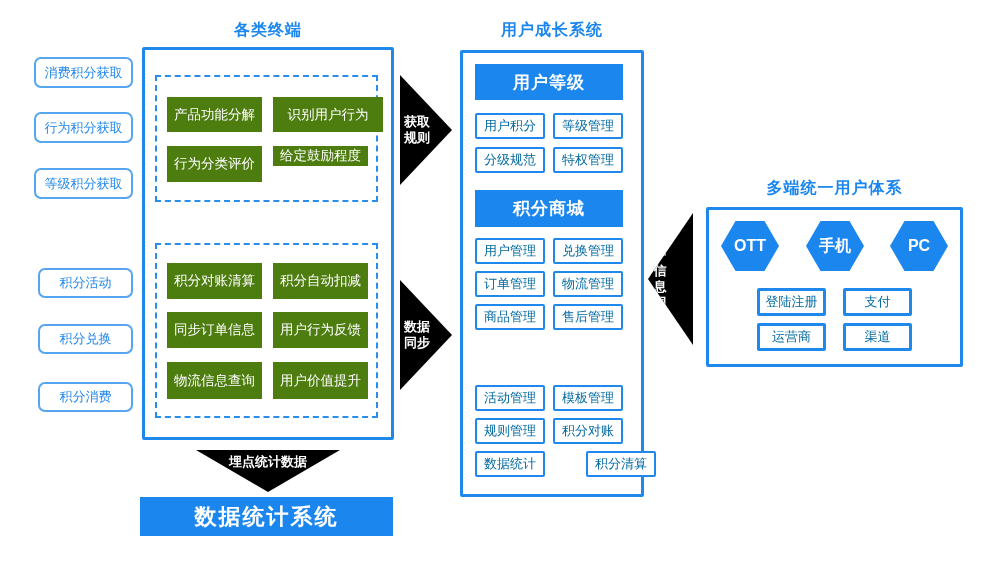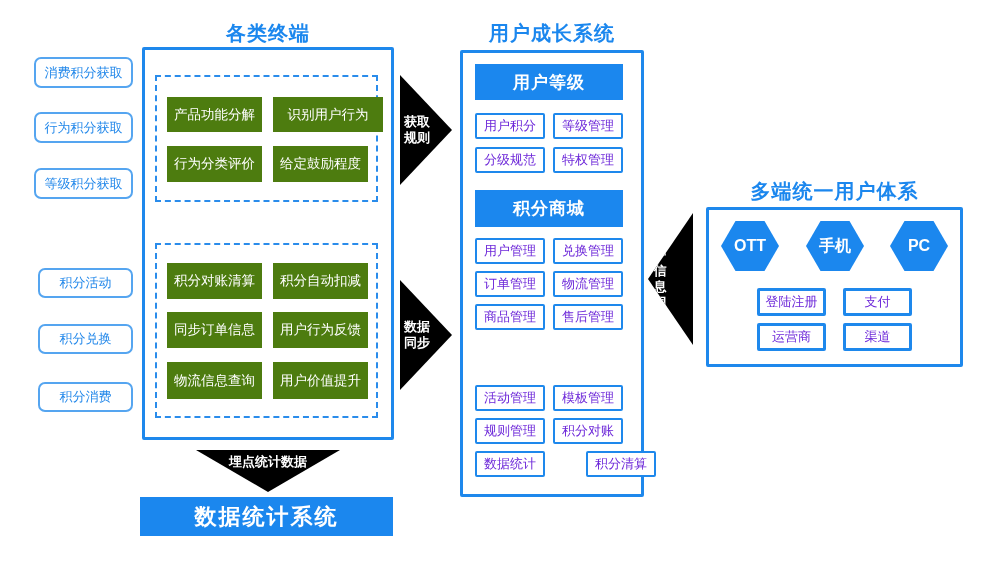--- a/index.html
+++ b/index.html
@@ -16,7 +16,7 @@
   }
   
   .panel { border:3px solid #1e88ec; border-radius:2px; background:#fff; }
-  .panel-title { color:#1b87ee; font-weight:bold; font-size:20px; text-align:center; letter-spacing:1px; }
+  .panel-title { color:#1b87ee; font-weight:bold; font-size:16px; text-align:center; letter-spacing:1px; }
   .dashed { border:2px dashed #2a8ceb; background:#fff; }
   
   .fillbox {

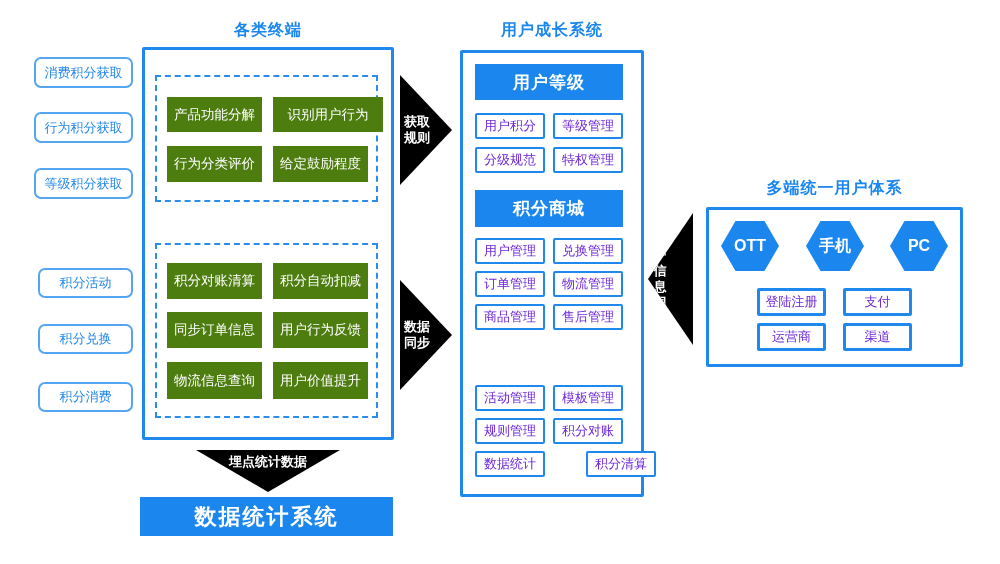--- a/index.html
+++ b/index.html
@@ -25,7 +25,7 @@
   }
   
   .outbox {
-    border:2px solid #1e88ec; border-radius:2px; color:#6d28d9; background:#fff;
+    border:2px solid #1e88ec; border-radius:2px; color:#0369a1; background:#fff;
     display:flex; align-items:center; justify-content:center; font-size:13px;
   }
   .header {

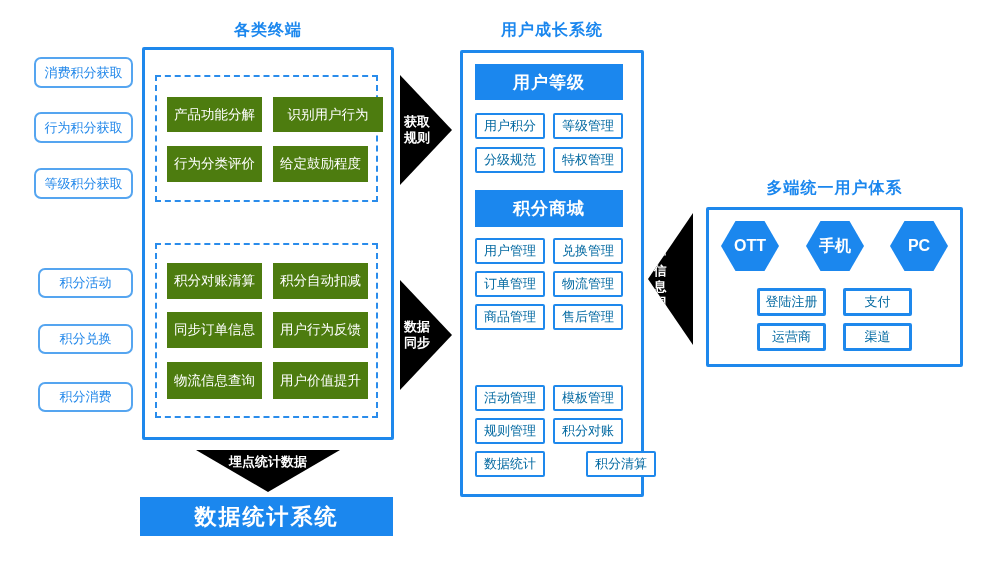--- a/index.html
+++ b/index.html
@@ -69,7 +69,7 @@
   <div class="abs fillbox" style="left:167px;top:97px;width:95px;height:35px">产品功能分解</div>
   <div class="abs fillbox" style="left:273px;top:97px;width:110px;height:35px">识别用户行为</div>
   <div class="abs fillbox" style="left:167px;top:146px;width:95px;height:36px">行为分类评价</div>
-  <div class="abs fillbox" style="left:273px;top:146px;width:95px;height:36px">给定鼓励程度</div>
+  <div class="abs fillbox" style="left:273px;top:146px;width:95px;height:20px">给定鼓励程度</div>
 
   <div class="abs dashed" style="left:155px;top:243px;width:223px;height:175px"></div>
   <div class="abs fillbox" style="left:167px;top:263px;width:95px;height:36px">积分对账清算</div>

